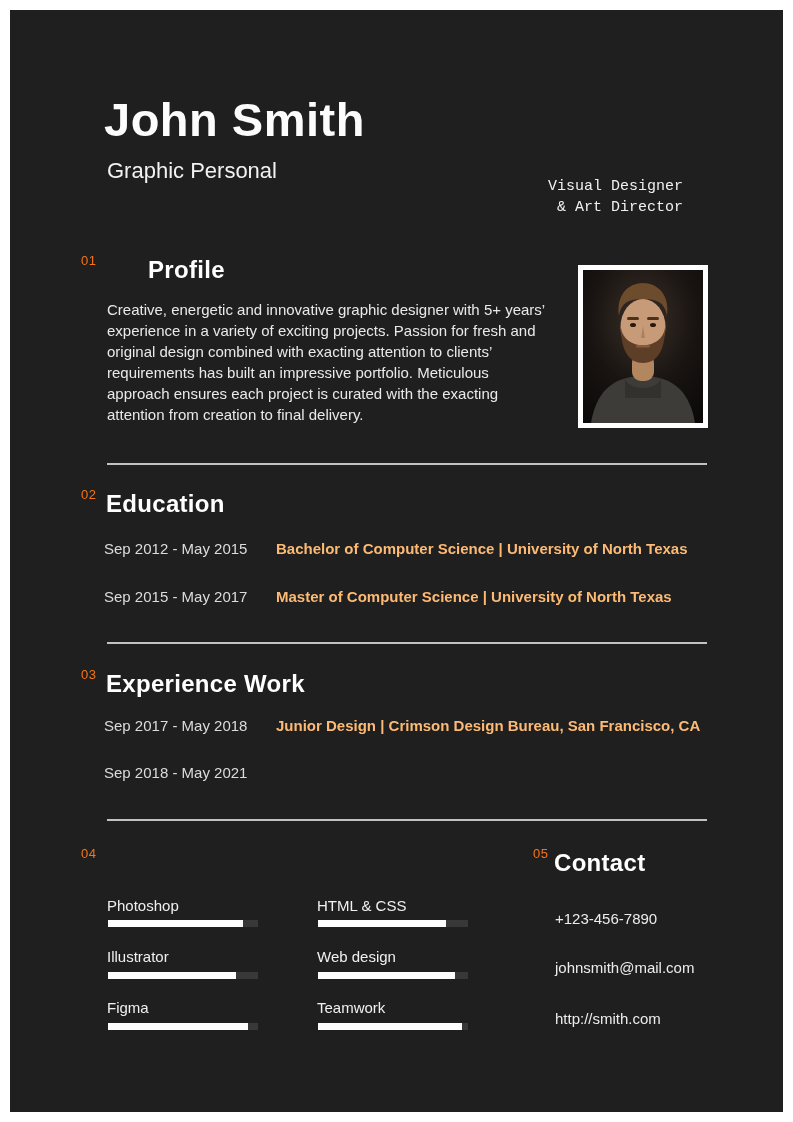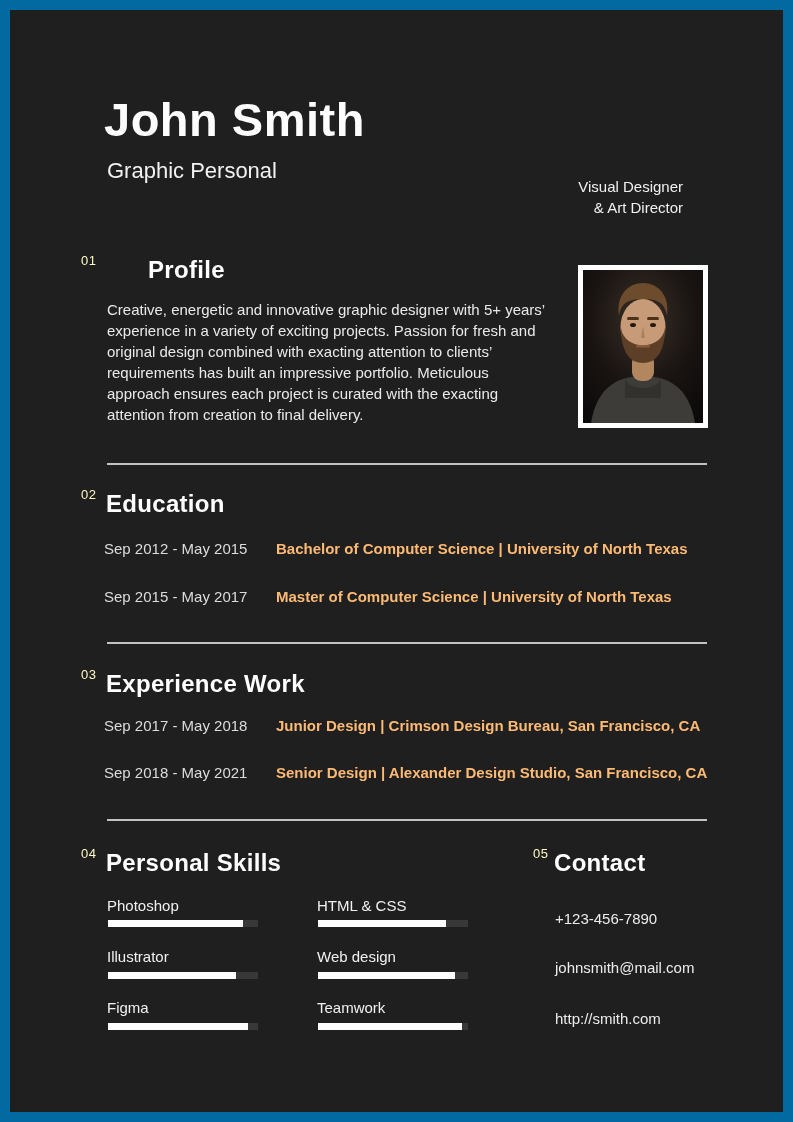--- a/index.html
+++ b/index.html
@@ -11,7 +11,7 @@
     width: 793px;
     height: 1122px;
     background: #1f1f1f;
-    border: 10px solid #0369a1;
+    border: 10px solid #ffffff;
     color: #ffffff;
     overflow: hidden;
   }

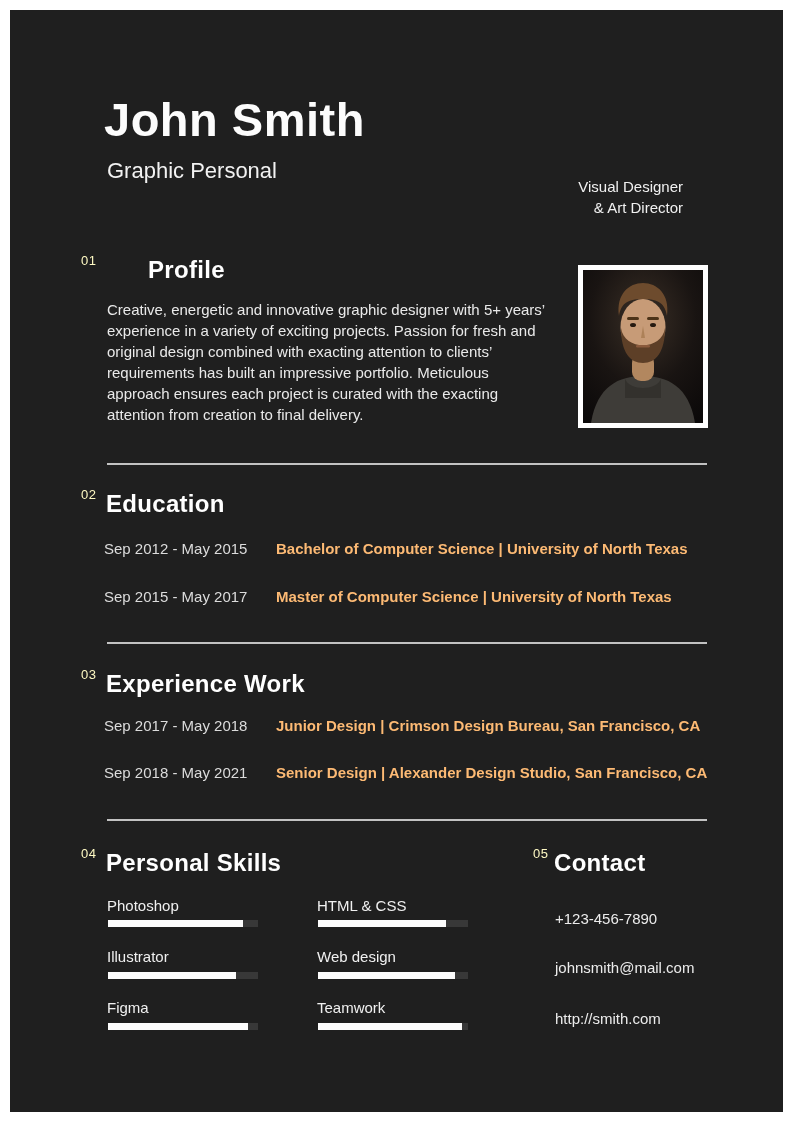--- a/index.html
+++ b/index.html
@@ -29,7 +29,7 @@
   .tagline {
     right: 100px; top: 166px;
     font-size: 15px; line-height: 21px;
-    text-align: right; color: #f0f0f0;
+    text-align: right; color: #f0f0f0; font-family: Liberation Mono, monospace;
   }
 
   .sec-num {

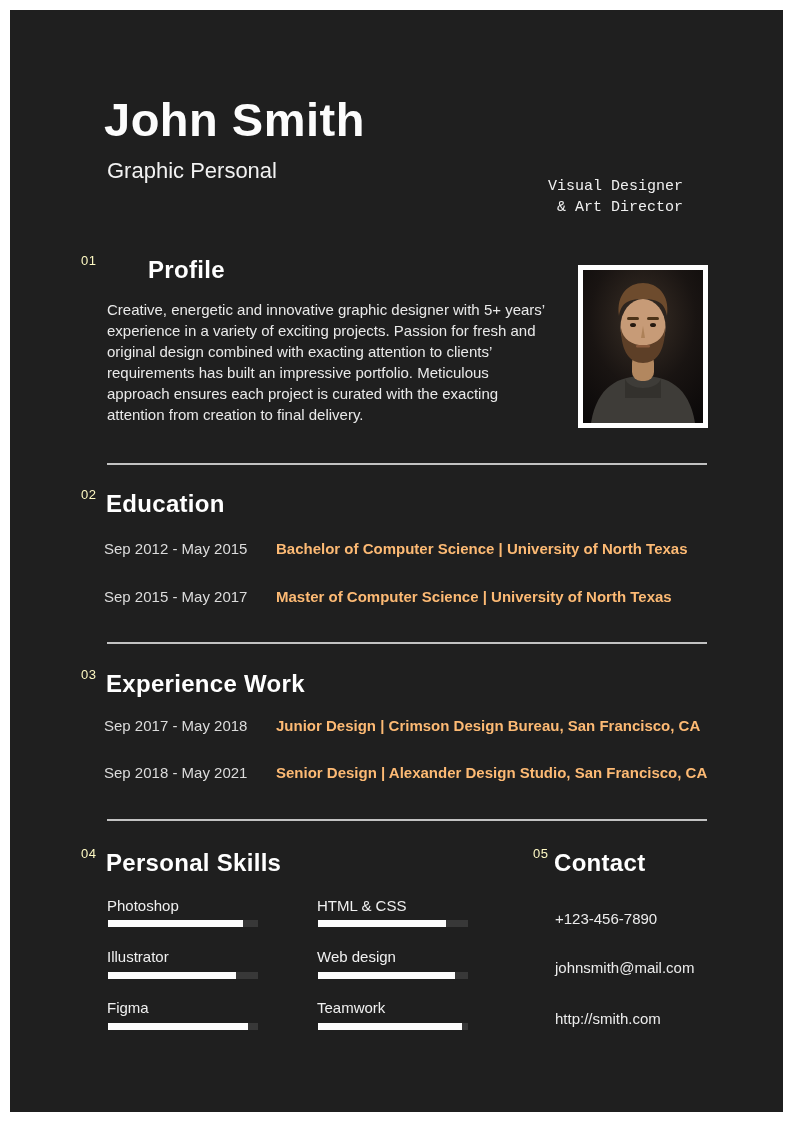--- a/index.html
+++ b/index.html
@@ -33,7 +33,7 @@
   }
 
   .sec-num {
-    font-size: 13px; color: #fef9c3; letter-spacing: 0.5px;
+    font-size: 13px; color: #f97316; letter-spacing: 0.5px;
   }
   .sec-head {
     font-size: 24px; font-weight: 700; color: #ffffff; letter-spacing: 0.3px;

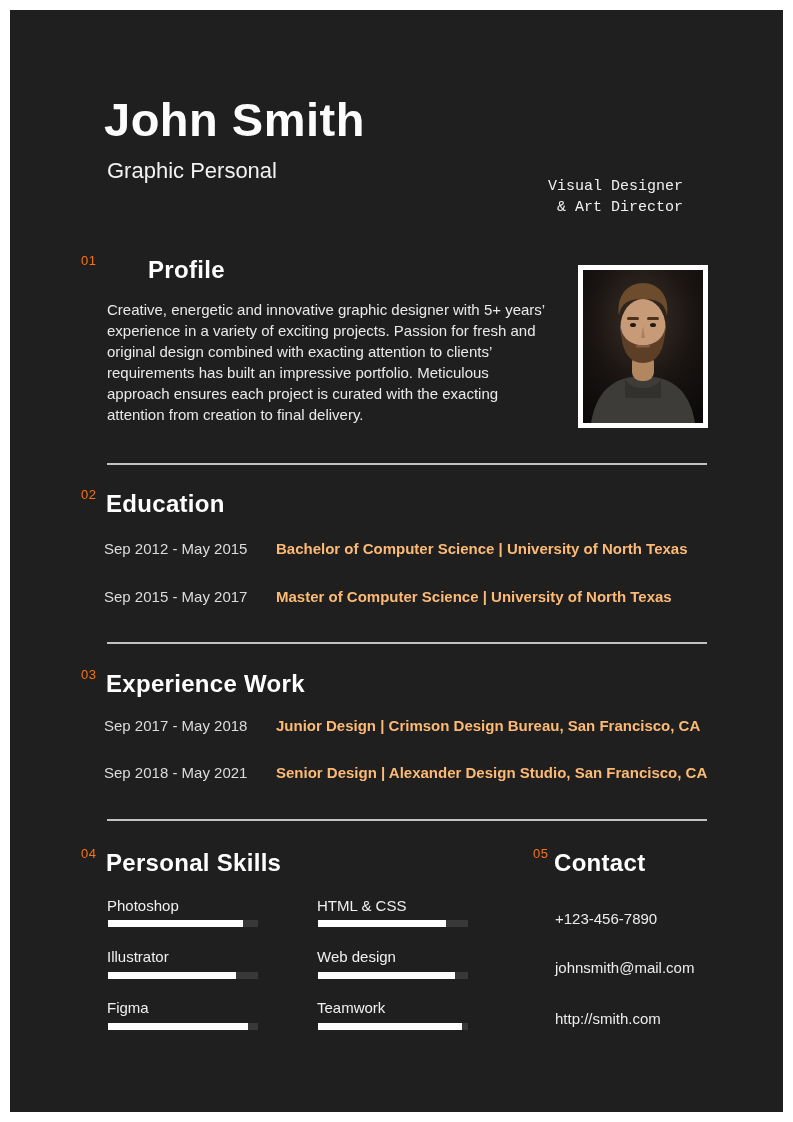--- a/index.html
+++ b/index.html
@@ -138,7 +138,6 @@
   <div class="abs row-date" style="top:707px;">Sep 2017 - May 2018</div>
   <div class="abs row-detail" style="top:707px;">Junior Design | Crimson Design Bureau, San Francisco, CA</div>
   <div class="abs row-date" style="top:754px;">Sep 2018 - May 2021</div>
-  <div class="abs row-detail" style="top:754px;">Senior Design | Alexander Design Studio, San Francisco, CA</div>
 
   <div class="abs divider" style="top:809px;"></div>
 

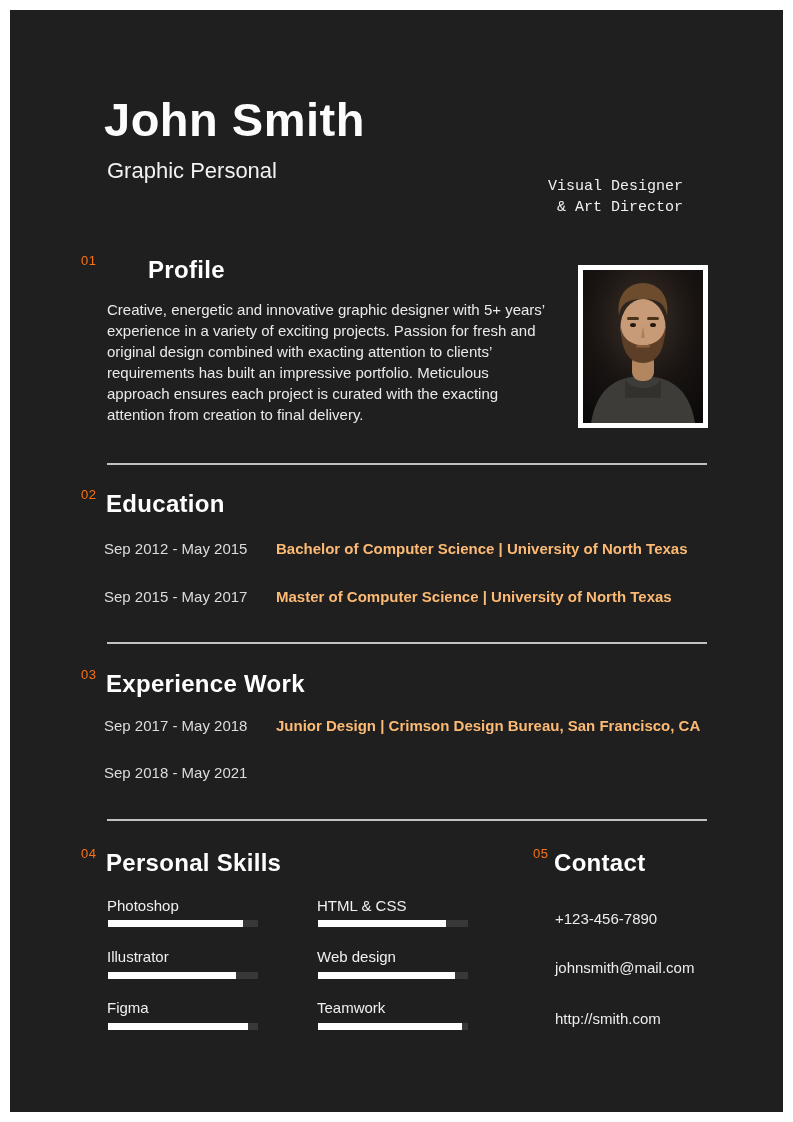--- a/index.html
+++ b/index.html
@@ -142,7 +142,6 @@
   <div class="abs divider" style="top:809px;"></div>
 
   <div class="abs sec-num" style="left:71px; top:836px;">04</div>
-  <div class="abs sec-head" style="left:96px; top:839px;">Personal Skills</div>
 
   <div class="abs skill-label" style="left:97px; top:887px;">Photoshop</div>
   <div class="abs skill-bar" style="left:98px; top:910px;">

